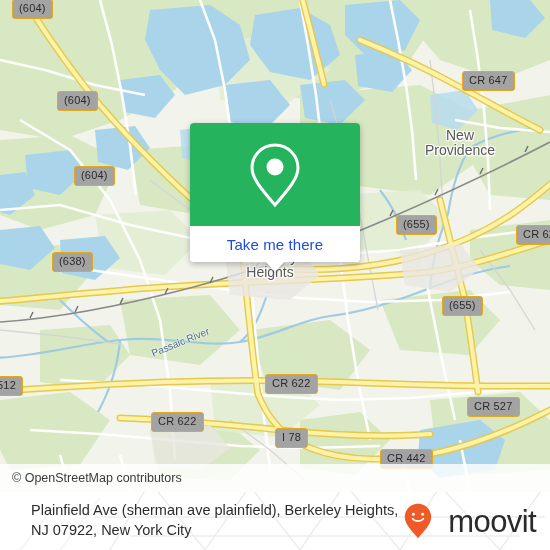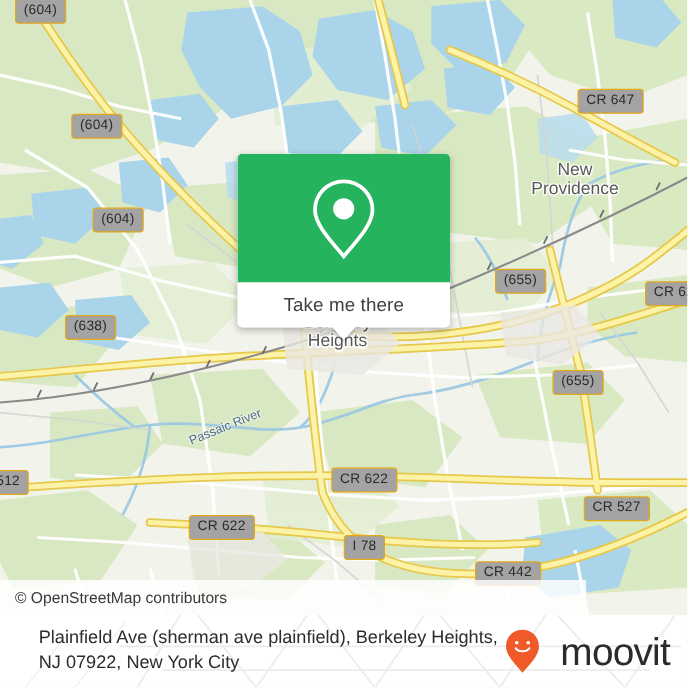--- a/index.html
+++ b/index.html
@@ -108,7 +108,7 @@
   .callout-action {
     font-family: "Liberation Sans", sans-serif;
     font-size: 15px;
-    color: #404040;
+    color: #1d4ed8;
     letter-spacing: .1px;
   }
   .callout-tail {

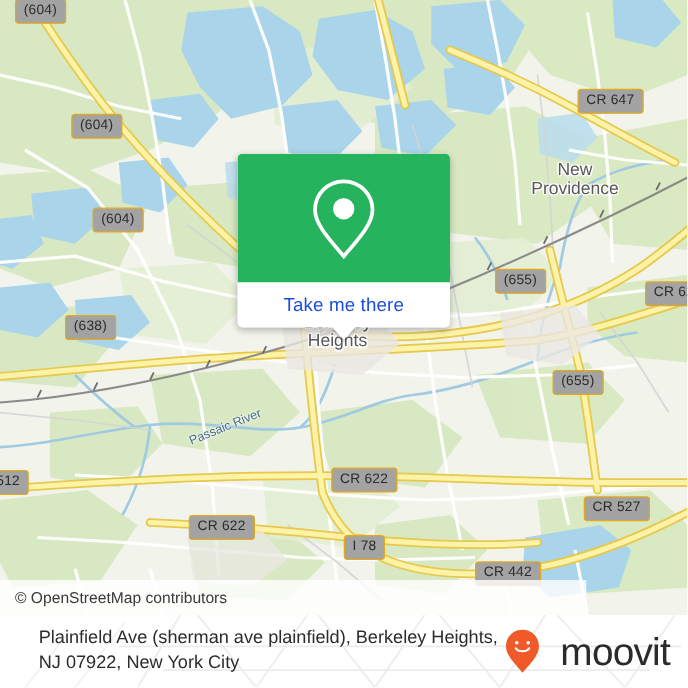--- a/index.html
+++ b/index.html
@@ -127,7 +127,7 @@
     position: absolute;
     left: 0;
     top: 464px;
-    width: 469px;
+    width: 550px;
     height: 28px;
     background: rgba(255,255,255,.82);
     display: flex;

